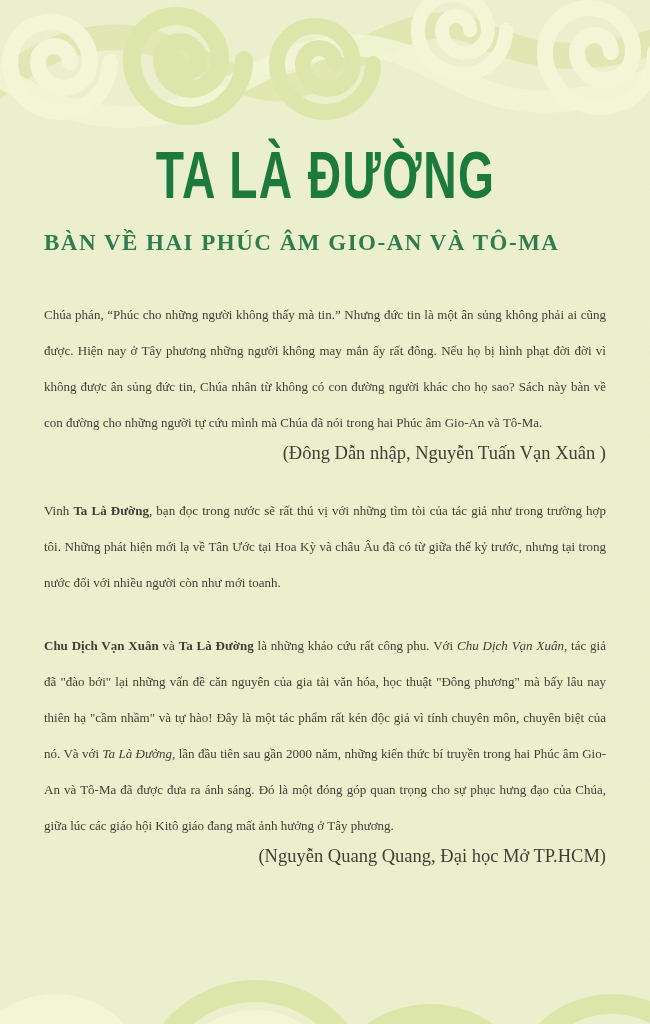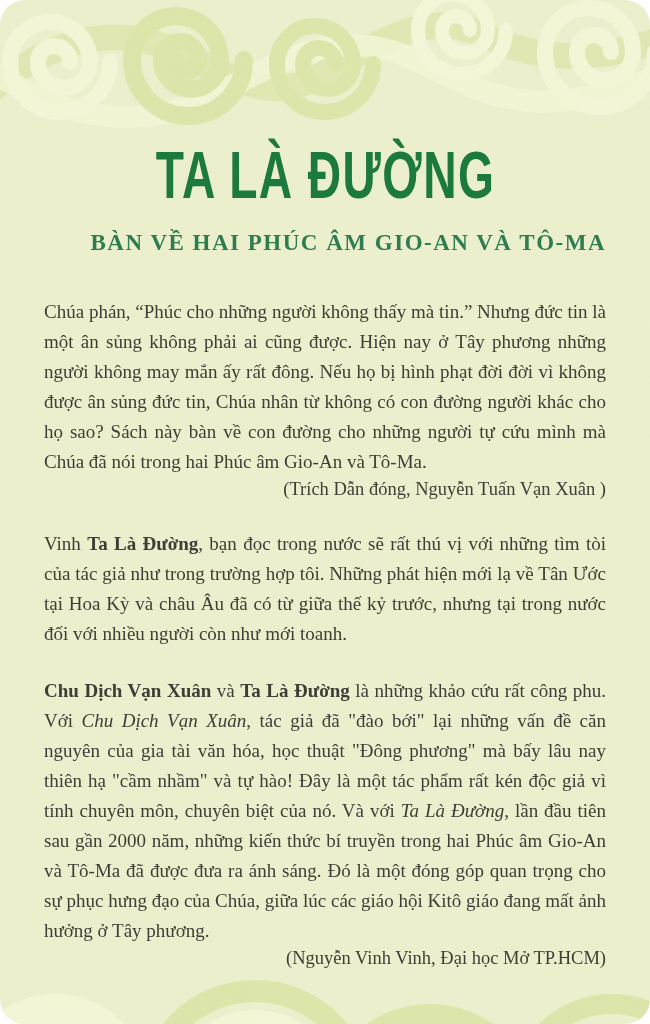--- a/index.html
+++ b/index.html
@@ -9,7 +9,6 @@
     overflow:hidden;
     background:#edf0ce;
     font-family:"Liberation Serif",serif;
-    border-radius:25px;
   }
   .decor{position:absolute;left:0;pointer-events:none;}
   .decor.top{top:0;}

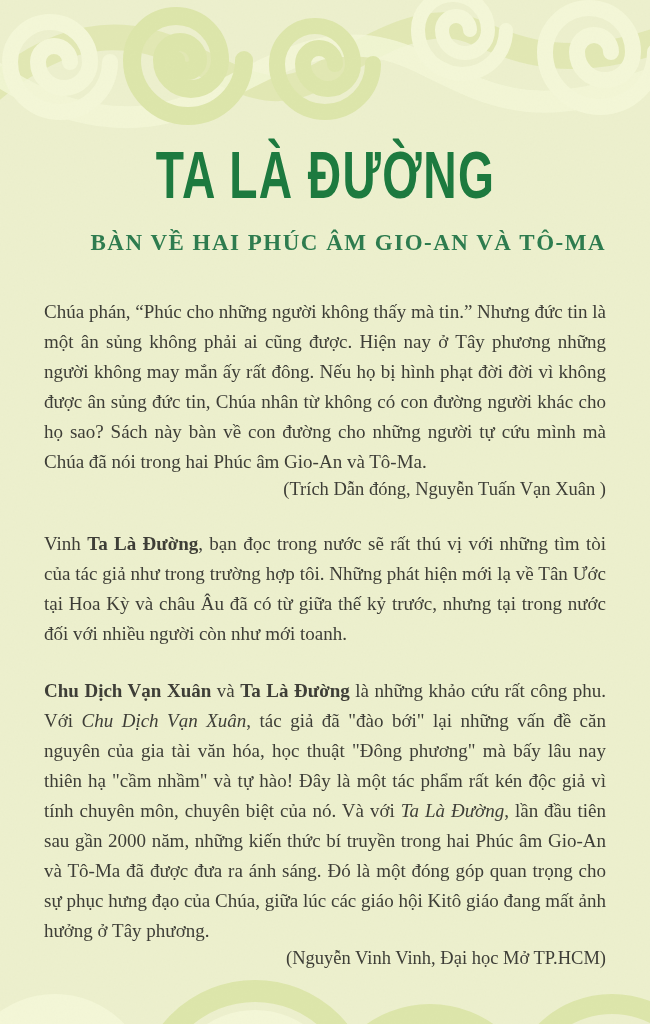--- a/index.html
+++ b/index.html
@@ -37,7 +37,7 @@
   }
   .subtitle{
     margin:20px 0 0 0;
-    text-align:right;
+    text-align:left;
     color:#2e7c4f;
     font-size:23px;
     letter-spacing:1.5px;

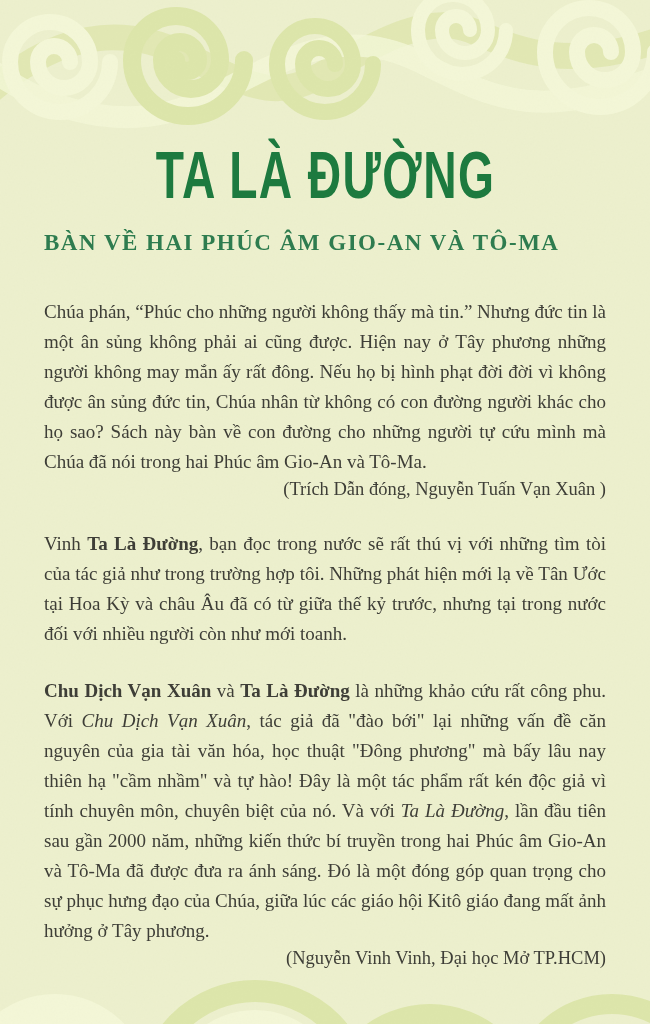--- a/index.html
+++ b/index.html
@@ -47,8 +47,8 @@
   .quote.first{margin-top:40px;}
   .quote p{margin:0;}
   .qtext{
-    font-size:19px;
-    line-height:30px;
+    font-size:13px;
+    line-height:36px;
     text-align:justify;
   }
   .attribution{

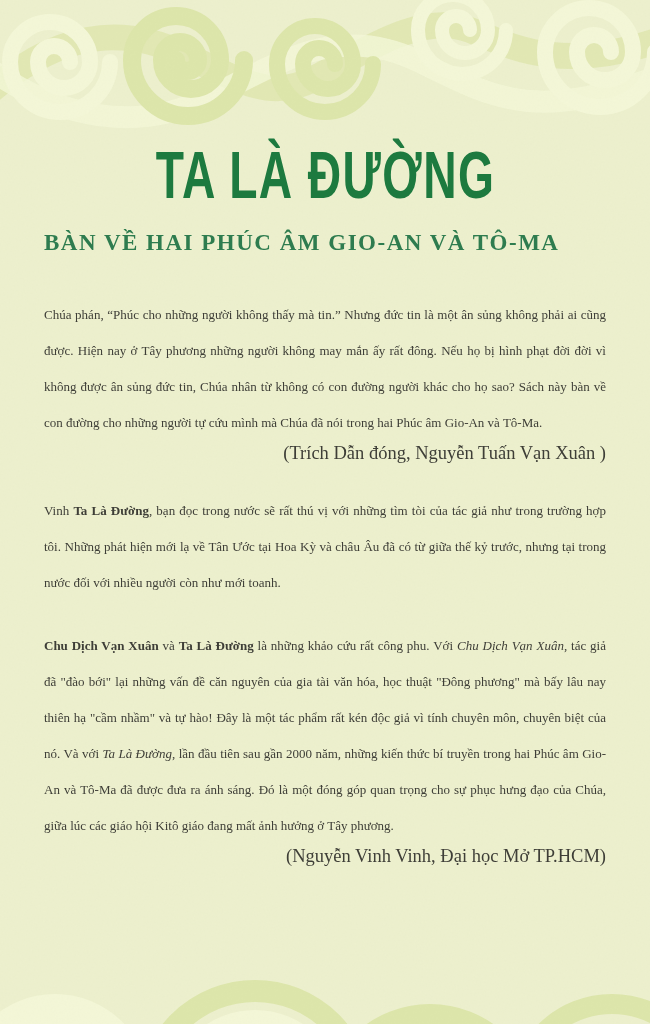--- a/index.html
+++ b/index.html
@@ -113,7 +113,7 @@
 
     <div class="quote first">
       <p class="qtext"><span>Chúa phán, “Phúc cho những người không thấy mà tin.” Nhưng đức tin là một ân sủng không phải ai cũng được. Hiện nay ở Tây phương những người không may mắn ấy rất đông. Nếu họ bị hình phạt đời đời vì không được ân sủng đức tin, Chúa nhân từ không có con đường người khác cho họ sao? Sách này bàn về con đường cho những người tự cứu mình mà Chúa đã nói trong hai Phúc âm Gio-An và Tô-Ma.</span></p>
-      <p class="attribution">(Trích Dẫn đóng, Nguyễn Tuấn Vạn Xuân )</p>
+      <p class="attribution">(Đông Dẫn nhập, Nguyễn Tuấn Vạn Xuân )</p>
     </div>
 
     <div class="quote">

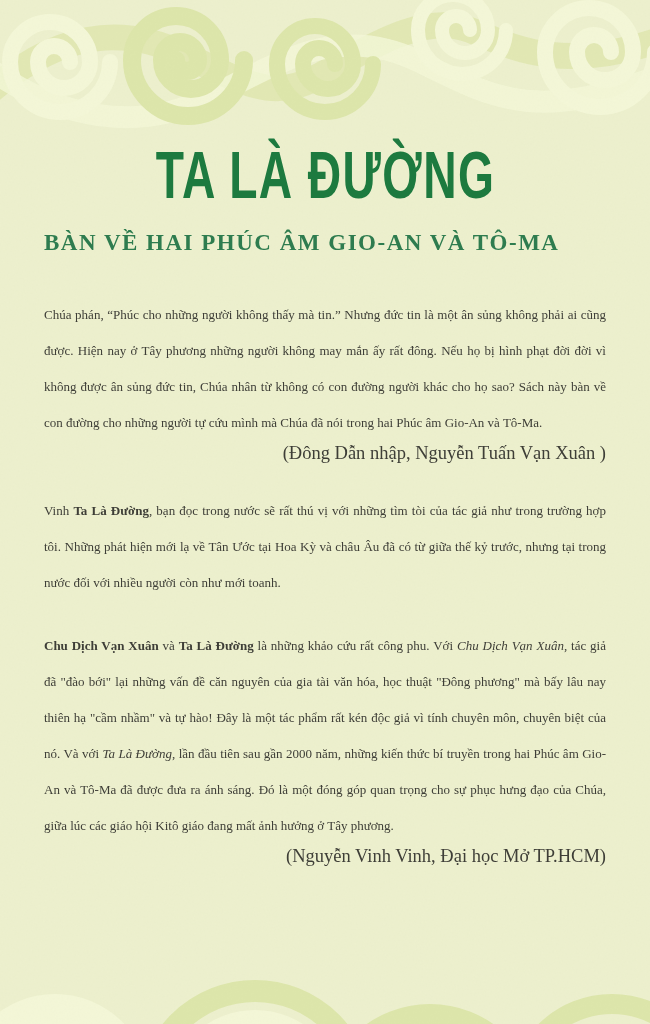--- a/index.html
+++ b/index.html
@@ -122,7 +122,7 @@
 
     <div class="quote">
       <p class="qtext"><span style="font-weight: bold;">Chu Dịch Vạn Xuân</span><span> và </span><span style="font-weight: bold;">Ta Là Đường</span><span> là những khảo cứu rất công phu. Với </span><span style="font-style: italic;">Chu Dịch Vạn Xuân</span><span>, tác giả đã "đào bới" lại những vấn đề căn nguyên của gia tài văn hóa, học thuật "Đông phương" mà bấy lâu nay thiên hạ "cầm nhầm" và tự hào! Đây là một tác phẩm rất kén độc giả vì tính chuyên môn, chuyên biệt của nó. Và với </span><span style="font-style: italic;">Ta Là Đường</span><span>, lần đầu tiên sau gần 2000 năm, những kiến thức bí truyền trong hai Phúc âm Gio-An và Tô-Ma đã được đưa ra ánh sáng. Đó là một đóng góp quan trọng cho sự phục hưng đạo của Chúa, giữa lúc các giáo hội Kitô giáo đang mất ảnh hưởng ở Tây phương.</span></p>
-      <p class="attribution">(Nguyễn Vinh Vinh, Đại học Mở TP.HCM)</p>
+      <p class="attribution">(Nguyễn Quang Quang, Đại học Mở TP.HCM)</p>
     </div>
 
   </div>

